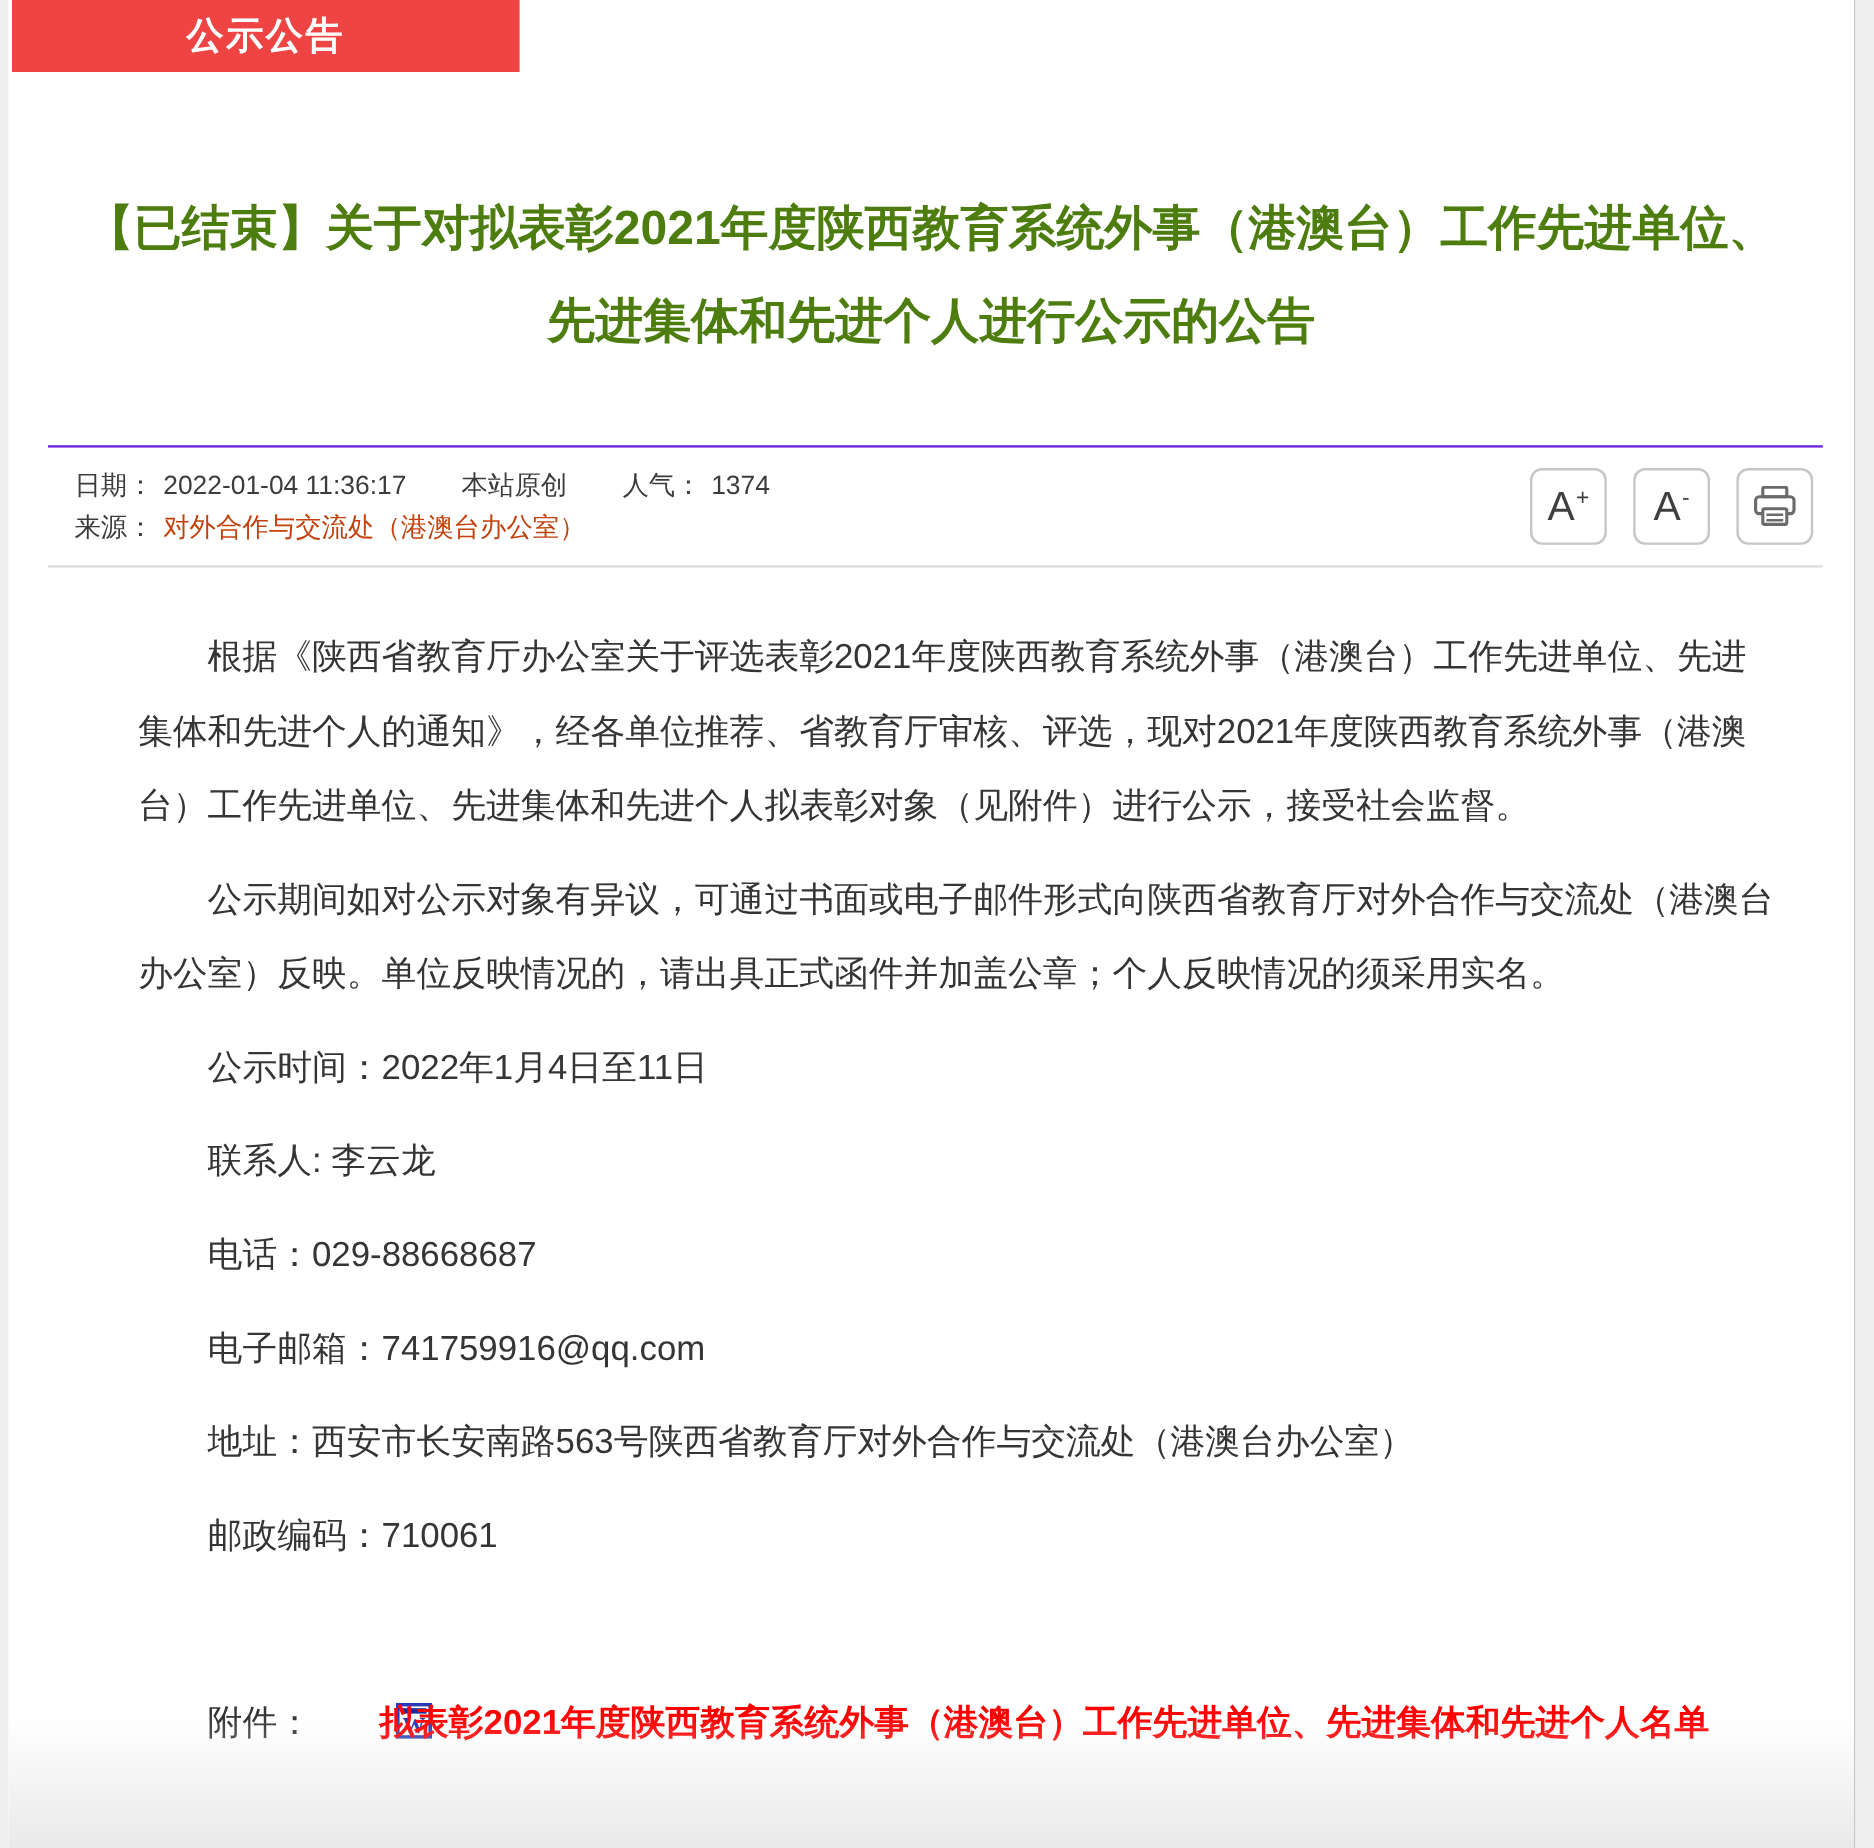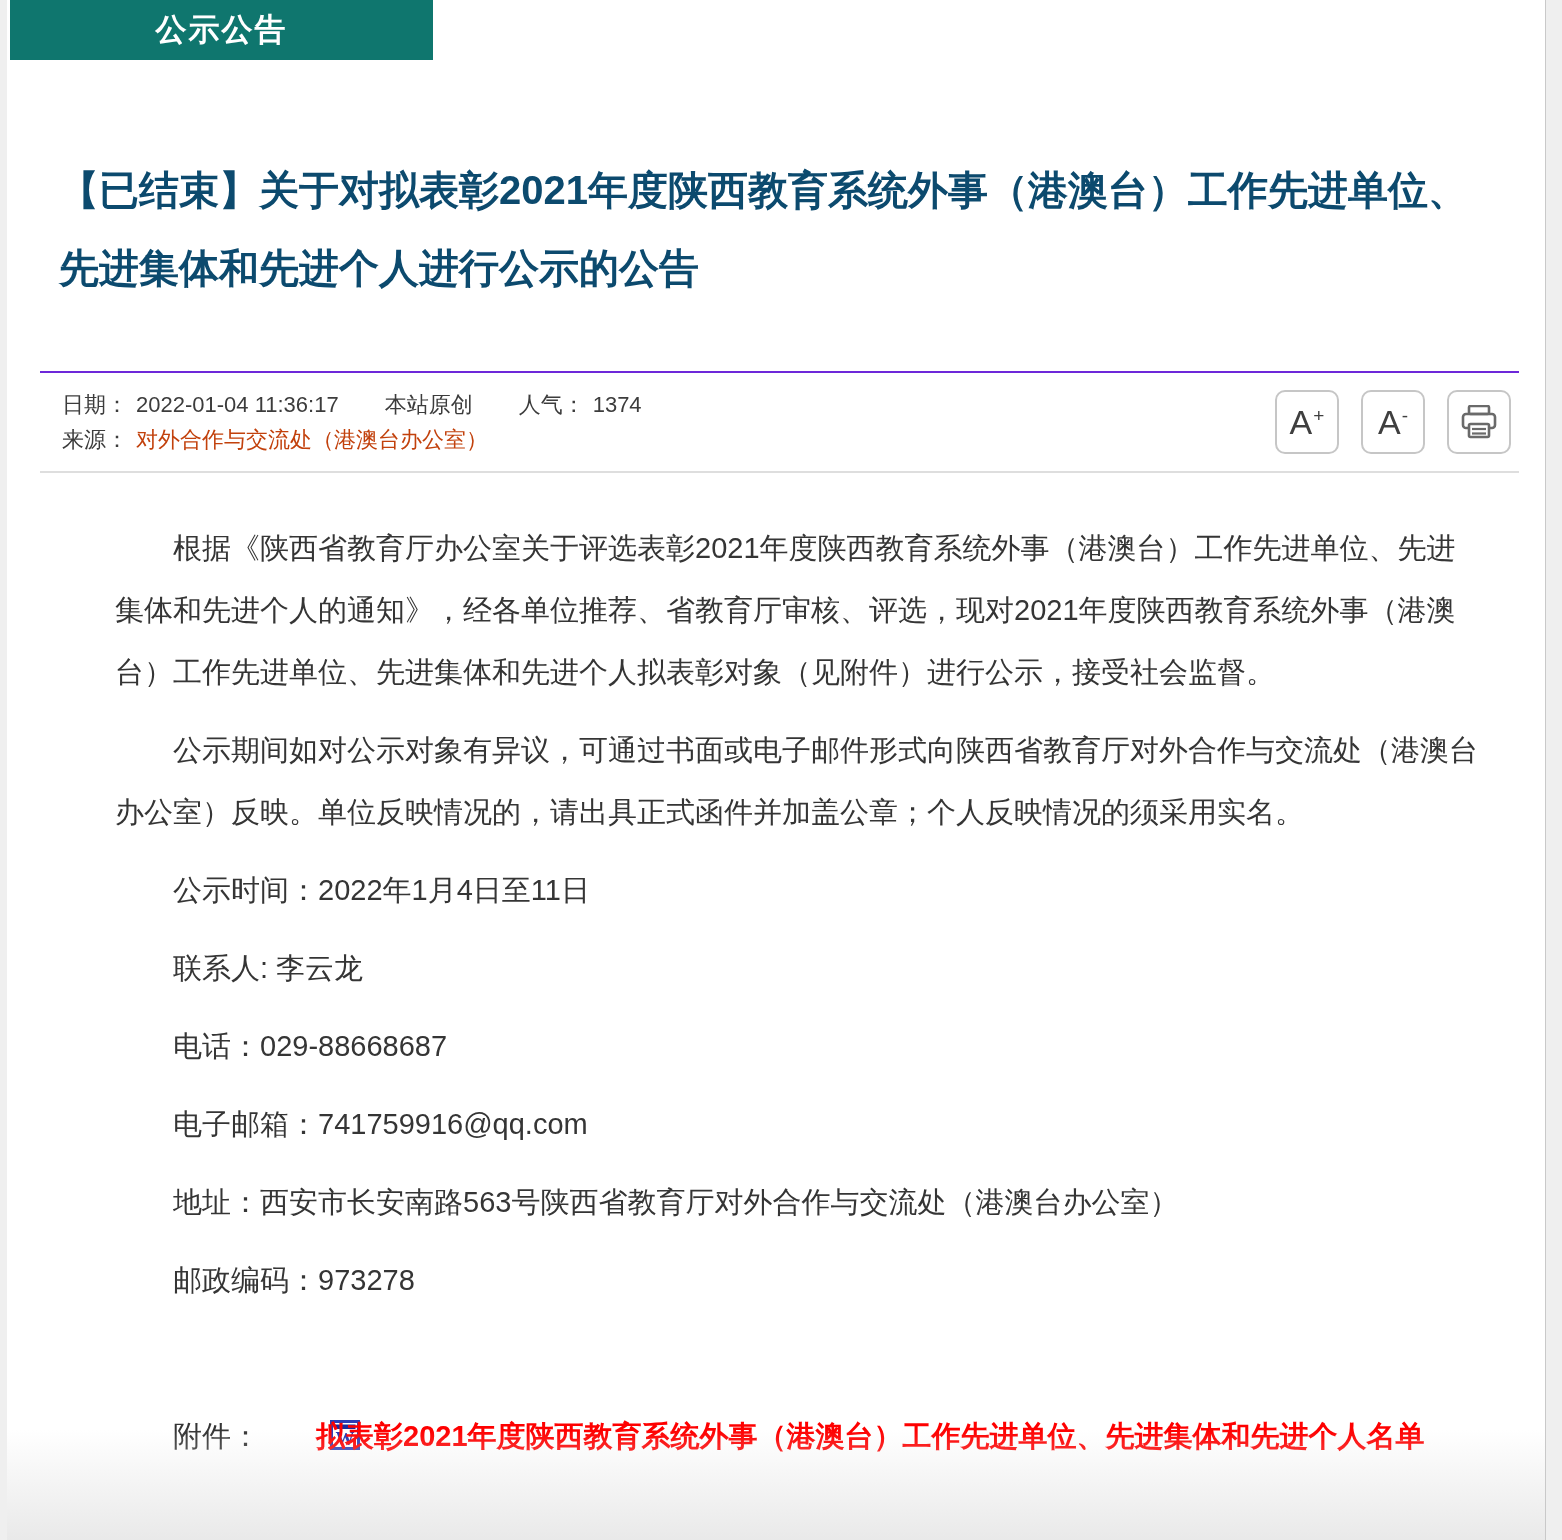--- a/index.html
+++ b/index.html
@@ -29,7 +29,7 @@
   .section-tab {
     margin-left: 3px;
     width: 423px; height: 60px;
-    background: #0f766e;
+    background: #ef4444;
     color: #ffffff;
     font-size: 31px;
     font-weight: bold;

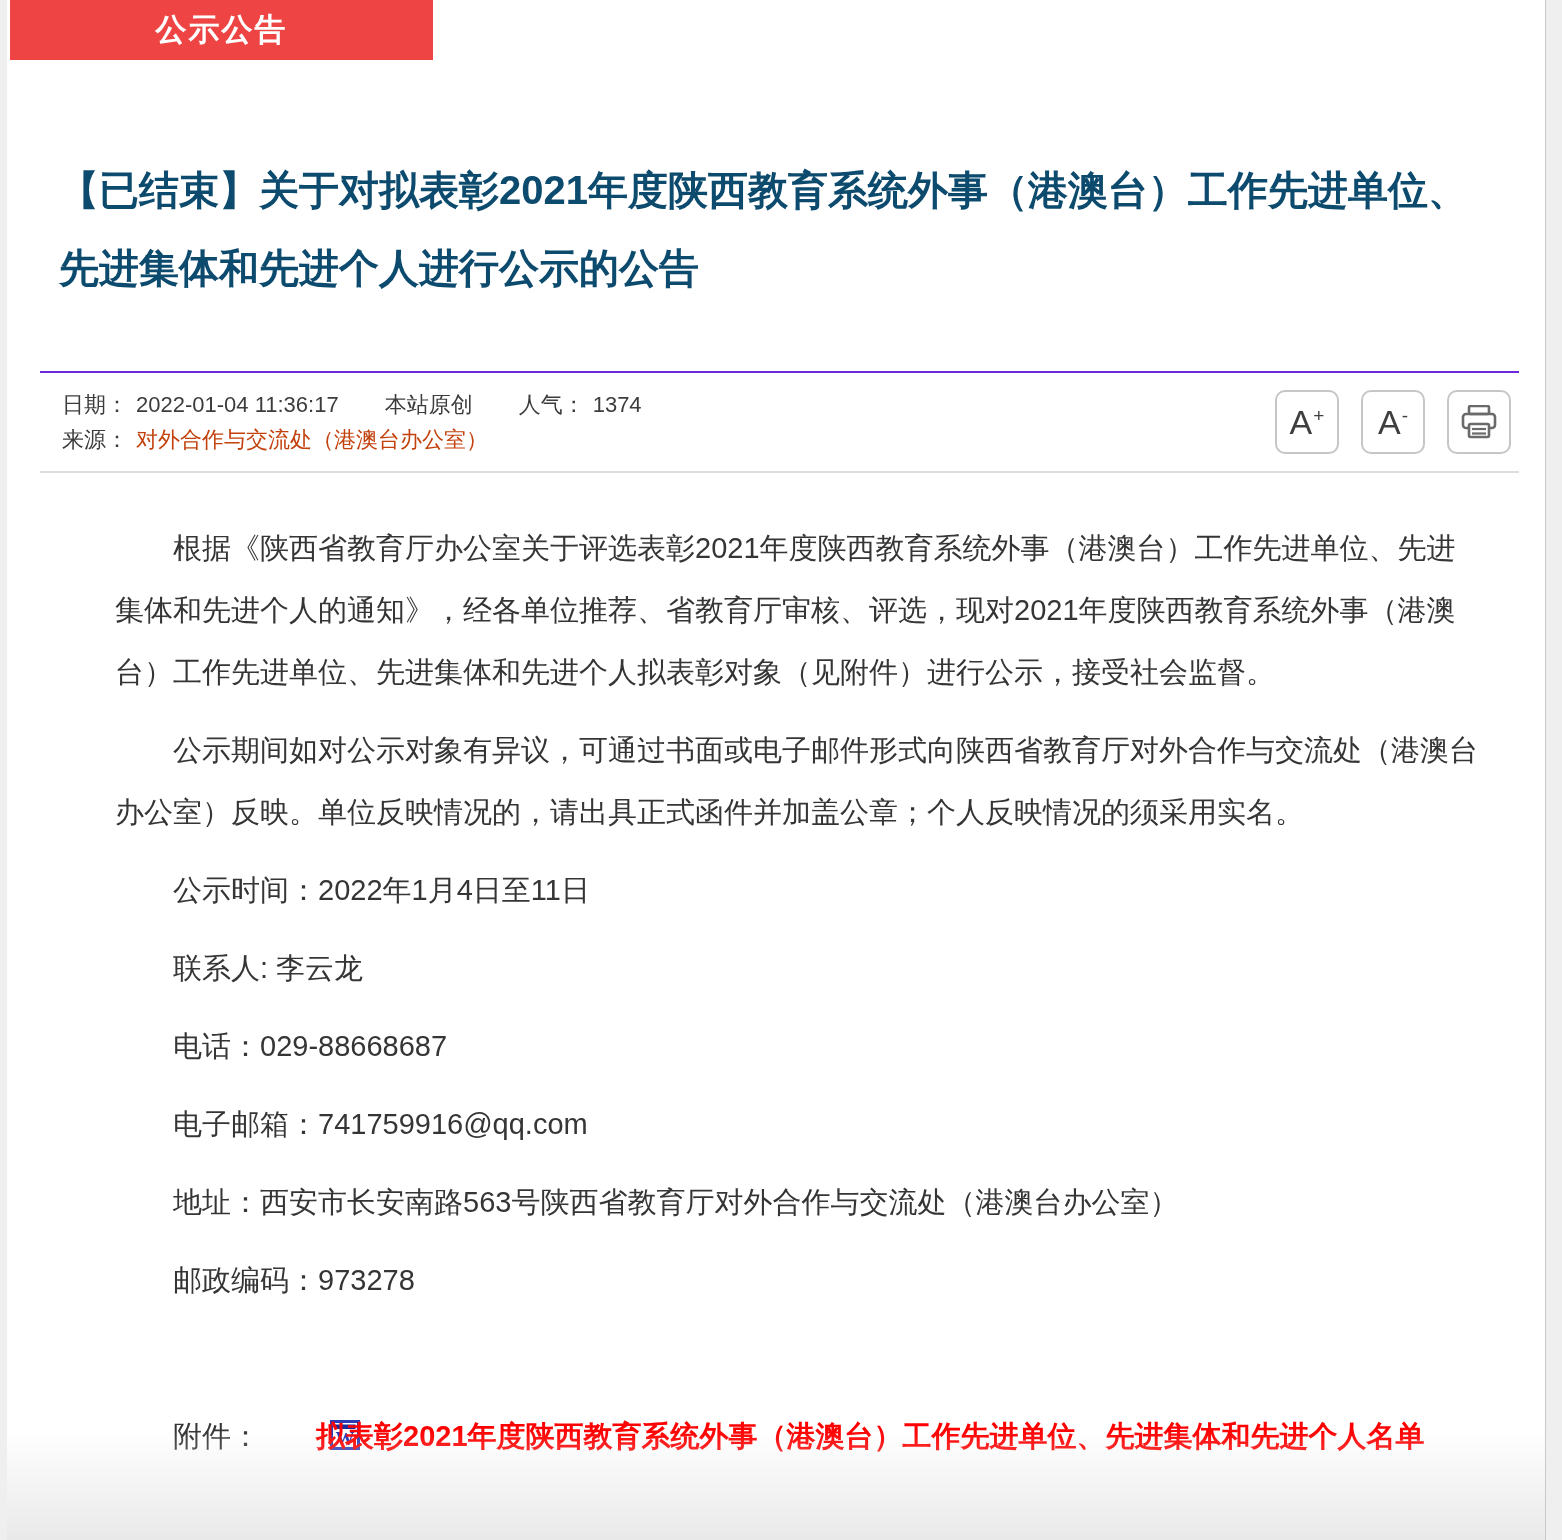--- a/index.html
+++ b/index.html
@@ -42,9 +42,10 @@
   .article-title {
     margin: 91px 0 0 0;
     padding: 0 52px;
+    text-align: center;
     font-size: 40px;
     font-weight: bold;
-    color: #0c4a6e;
+    color: #4d7c0f;
     line-height: 78px;
   }
   

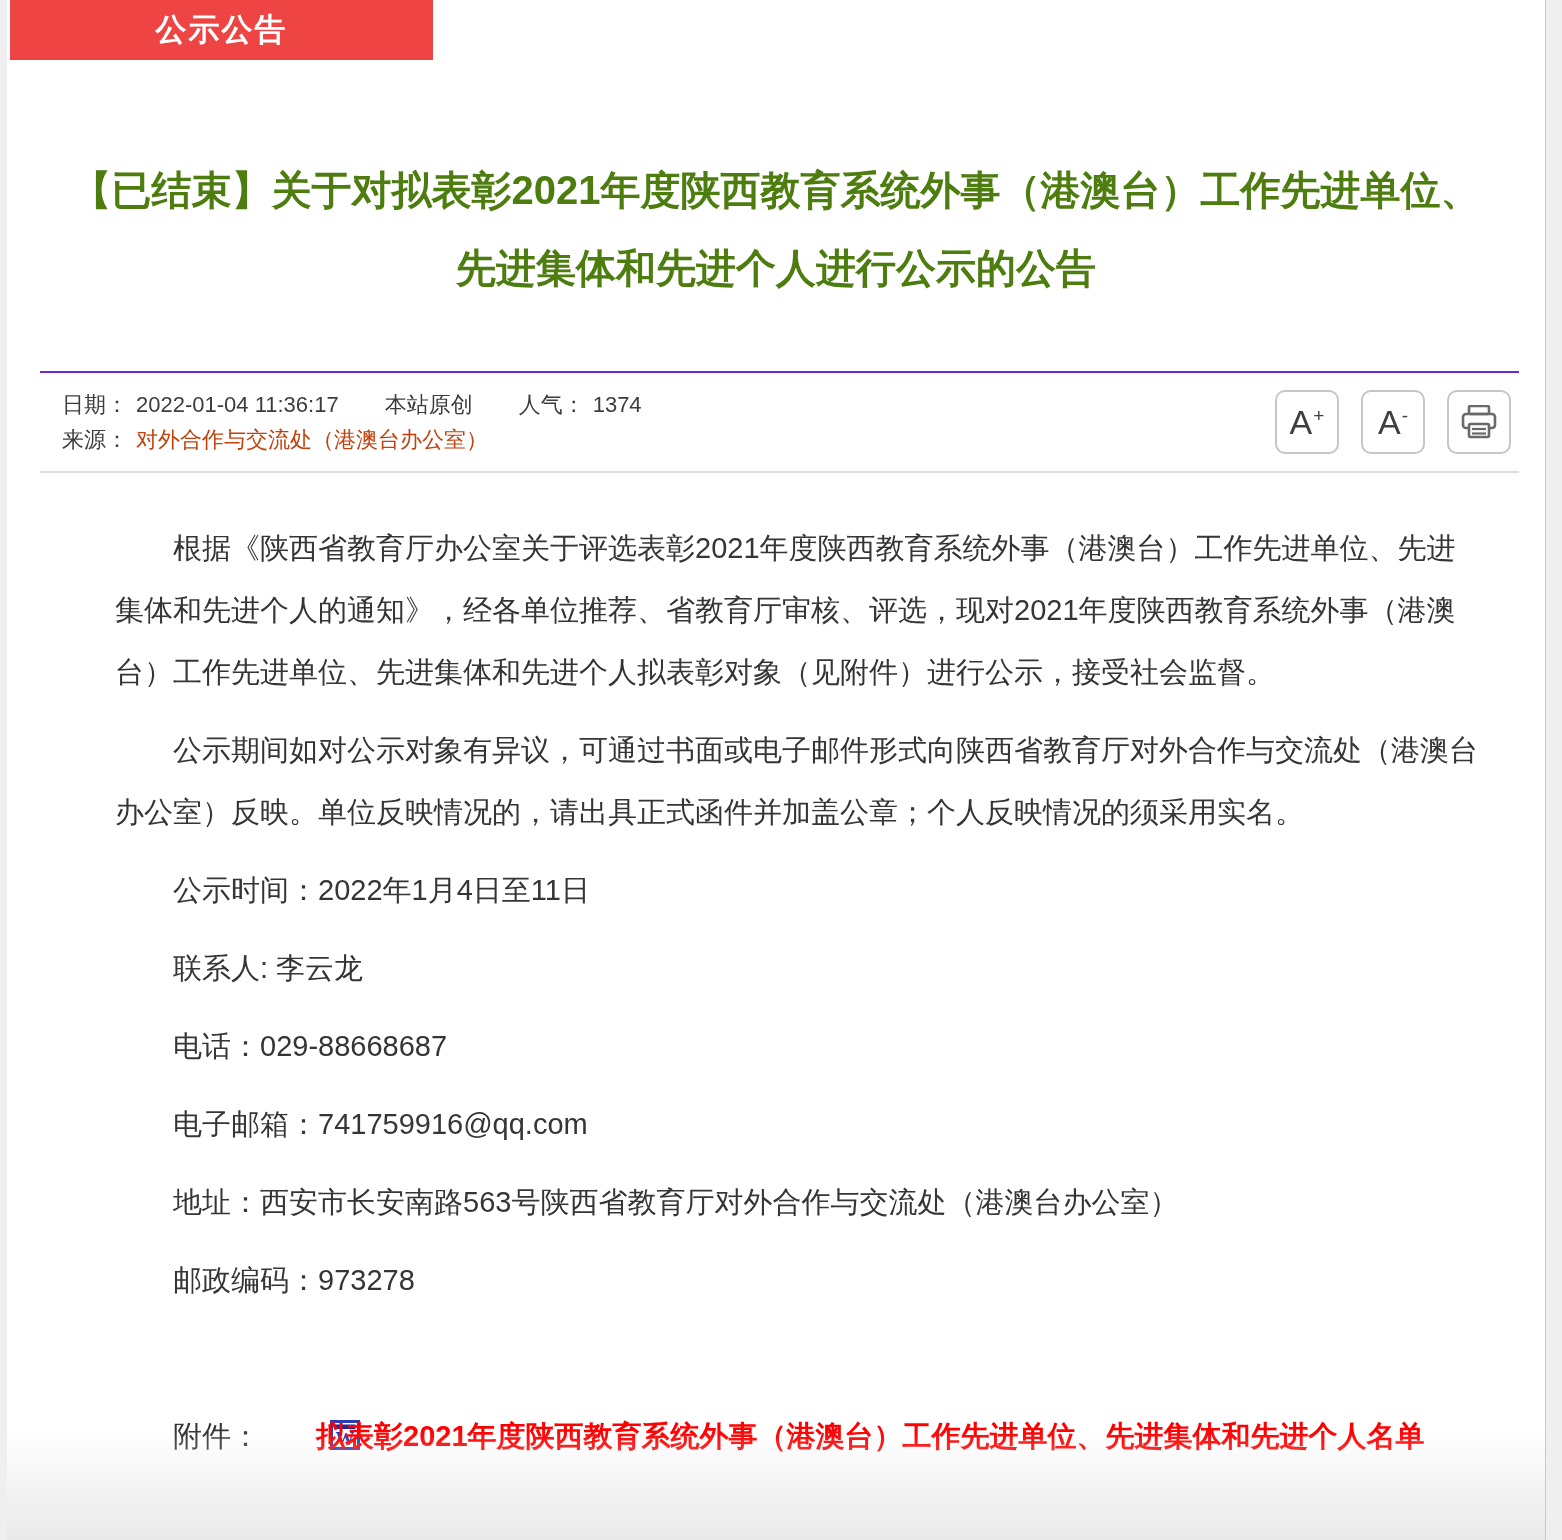--- a/index.html
+++ b/index.html
@@ -153,7 +153,7 @@
     <p>电话：029-88668687</p>
     <p>电子邮箱：741759916@qq.com</p>
     <p>地址：西安市长安南路563号陕西省教育厅对外合作与交流处（港澳台办公室）</p>
-    <p>邮政编码：973278</p>
+    <p>邮政编码：710061</p>
 
     <div class="blank-line"></div>
 

